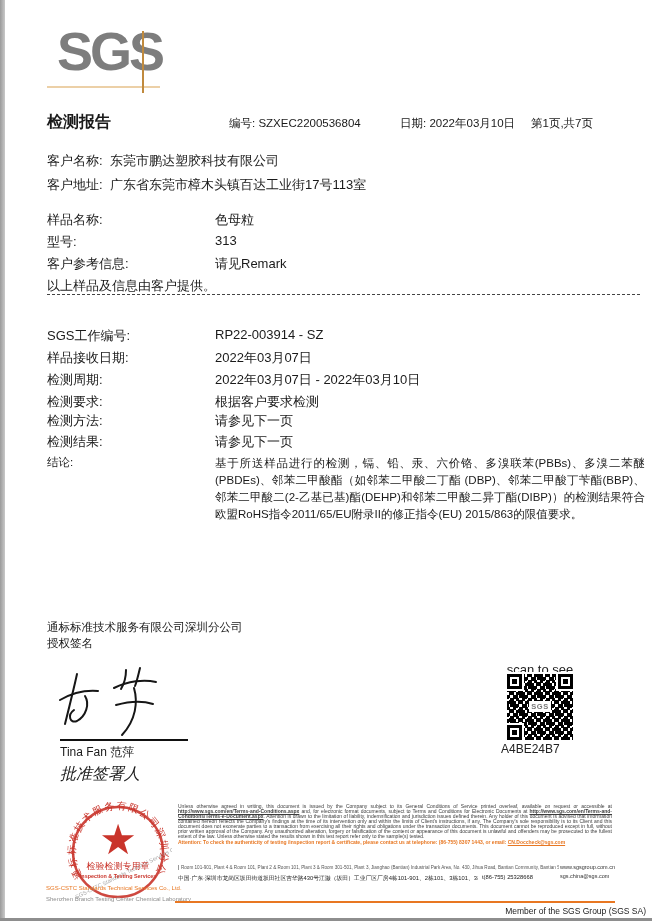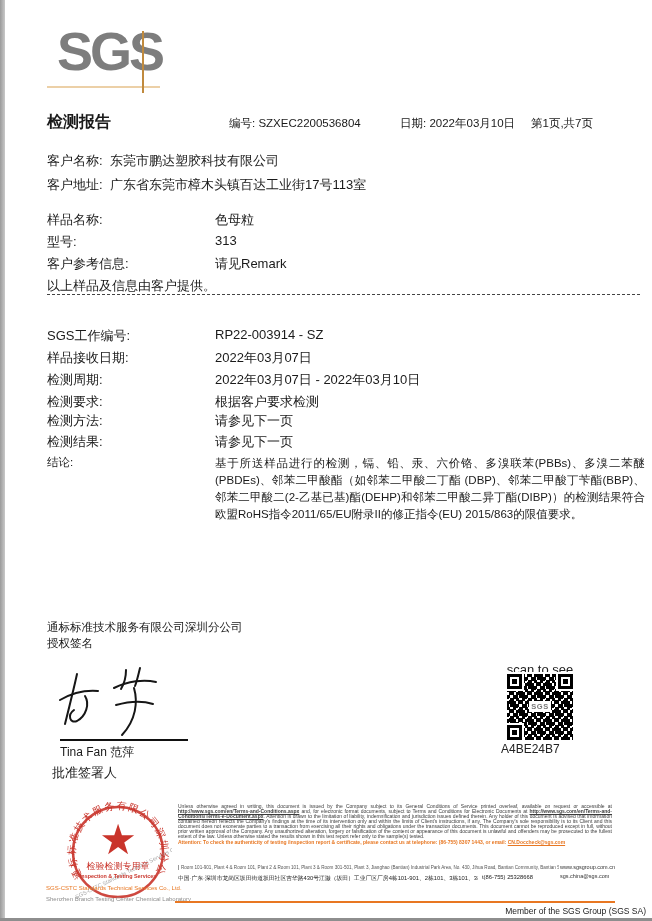--- a/index.html
+++ b/index.html
@@ -33,7 +33,7 @@
   .sig-svg{left:52px;top:658px;}
   .sig-line{left:60px;top:739px;width:128px;height:1.5px;background:#111;}
   .sig-name{left:60px;top:744px;font-size:12px;}
-  .sig-title{left:52px;top:764px;font-size:13px;}
+  .sig-title{left:60px;top:764px;font-size:16px;font-style:italic;}
   
   .qr-caption{left:501px;top:662px;width:78px;font-size:13px;text-align:center;color:#222;}
   .qr{left:505px;top:672px;width:70px;height:70px;background:#fff;}

